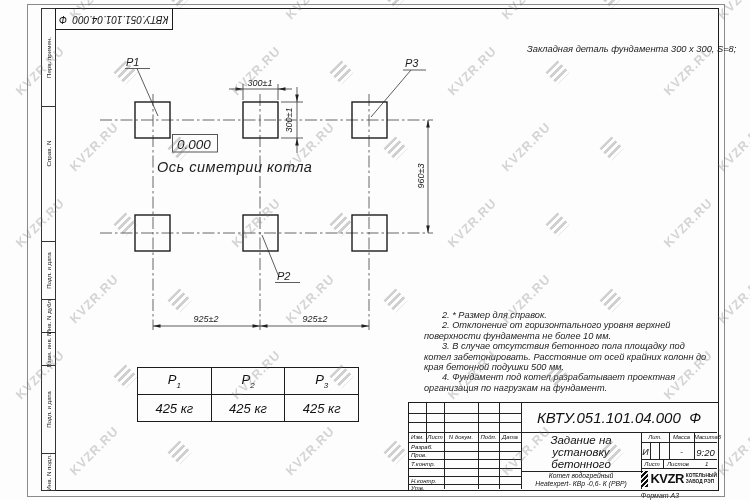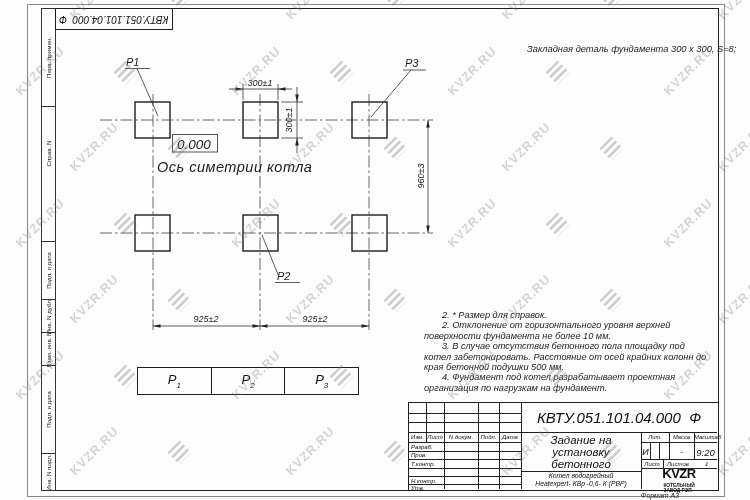--- a/index.html
+++ b/index.html
@@ -166,6 +166,11 @@
       <th><span>P</span><sub>1</sub></th>
       <th><span>P</span><sub>2</sub></th>
       <th><span>P</span><sub>3</sub></th>
+    </tr>
+    <tr>
+      <td>425 кг</td>
+      <td>425 кг</td>
+      <td>425 кг</td>
     </tr>
   </tbody>
     </table>

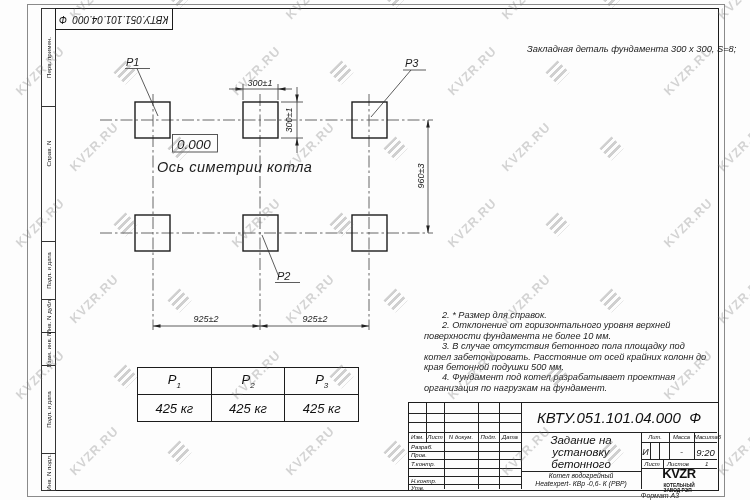--- a/index.html
+++ b/index.html
@@ -42,7 +42,7 @@
   .tb-designation { position:absolute; left:112px; top:0; width:196px; height:29px; display:flex; align-items:center; justify-content:center; font-style:italic; font-size:15px; color:#111; white-space:pre; }
   .tb-docname { position:absolute; left:112px; top:29px; width:120px; height:39px; display:flex; flex-direction:column; align-items:center; justify-content:center; font-style:italic; font-size:11.5px; line-height:12px; color:#111; }
   .tb-product { position:absolute; left:112px; top:68px; width:120px; height:18px; display:flex; flex-direction:column; align-items:center; justify-content:center; font-style:italic; font-size:6.8px; line-height:8px; color:#111; }
-  .tb-logo-cell { position:absolute; left:232px; top:65px; width:76px; height:21px; display:flex; align-items:center; justify-content:center; gap:2px;flex-direction:column; }
+  .tb-logo-cell { position:absolute; left:232px; top:65px; width:76px; height:21px; display:flex; align-items:center; justify-content:center; gap:2px; }
   .tb-logo-mark { width:16px; height:16px; background:repeating-linear-gradient(135deg,#111 0 2px,#f5f5f5 2px 3.5px); }
   .tb-logo-name { font-weight:bold; font-size:13px; letter-spacing:-0.5px; color:#111; }
   .tb-logo-tag { display:flex; flex-direction:column; font-weight:bold; font-size:4.8px; line-height:5.5px; color:#111; }

